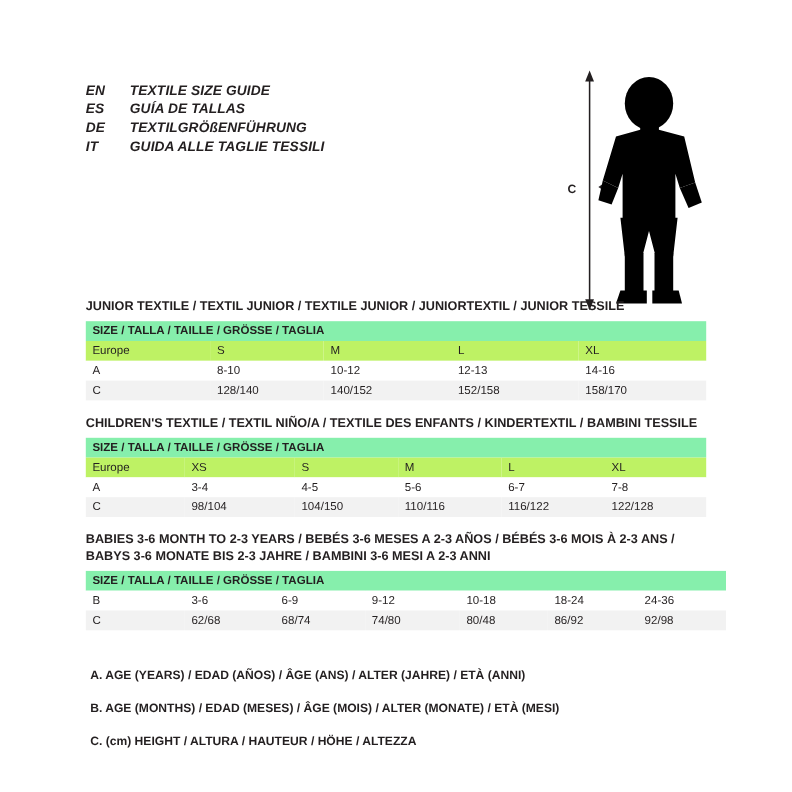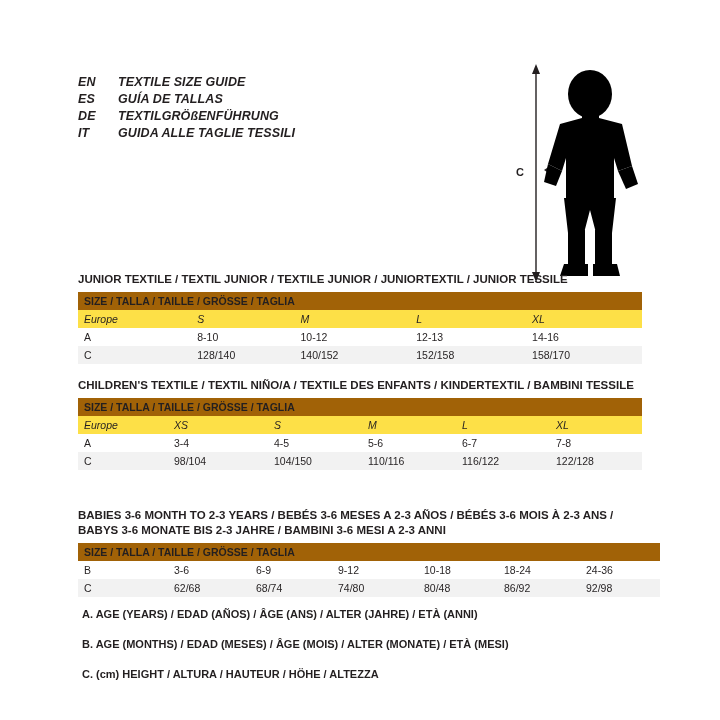--- a/index.html
+++ b/index.html
@@ -89,7 +89,7 @@
     vertical-align: middle;
   }
   tr.head td {
-    background: #a16207;
+    background: #86efac;
     color: #231f20;
     font-weight: bold;
     font-size: 10.5px;

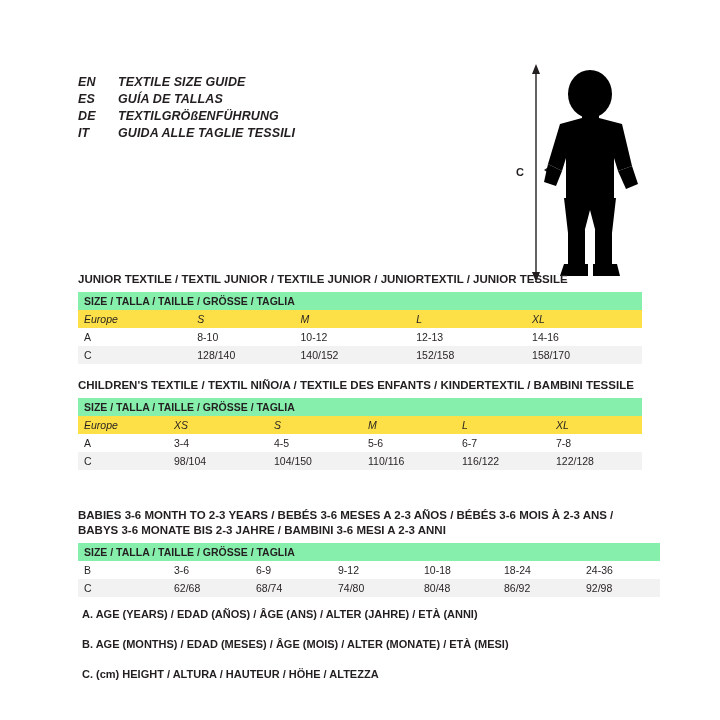--- a/index.html
+++ b/index.html
@@ -96,8 +96,7 @@
     padding: 2px 0 2px 6px;
   }
   tr.sub td {
-    background: #fde047;
-    font-style: italic;
+    background: #bef264;
   }
   tr.alt td {
     background: #f2f2f2;

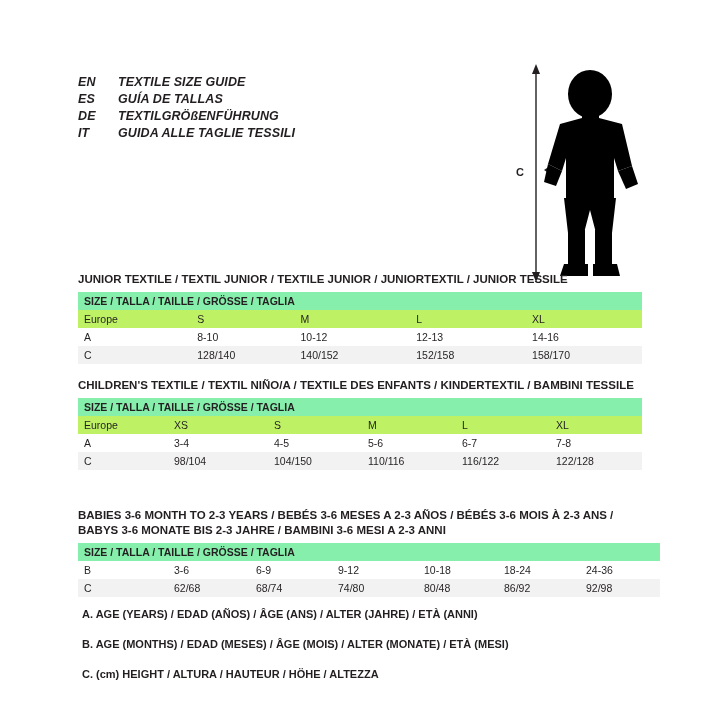--- a/index.html
+++ b/index.html
@@ -252,7 +252,7 @@
   </div>
 
   <div class="section" style="top:484px;">
-    <div class="sec-title" style="white-space:normal; max-width:560px;margin-top:24px;">BABIES 3-6 MONTH TO 2-3 YEARS / BEBÉS 3-6 MESES A 2-3 AÑOS / BÉBÉS 3-6 MOIS À 2-3 ANS / BABYS 3-6 MONATE BIS 2-3 JAHRE / BAMBINI 3-6 MESI A 2-3 ANNI</div>
+    <div class="sec-title" style="white-space:normal; max-width:560px;">BABIES 3-6 MONTH TO 2-3 YEARS / BEBÉS 3-6 MESES A 2-3 AÑOS / BÉBÉS 3-6 MOIS À 2-3 ANS / BABYS 3-6 MONATE BIS 2-3 JAHRE / BAMBINI 3-6 MESI A 2-3 ANNI</div>
     <table class="size">
       <colgroup>
         <col style="width:90px">

